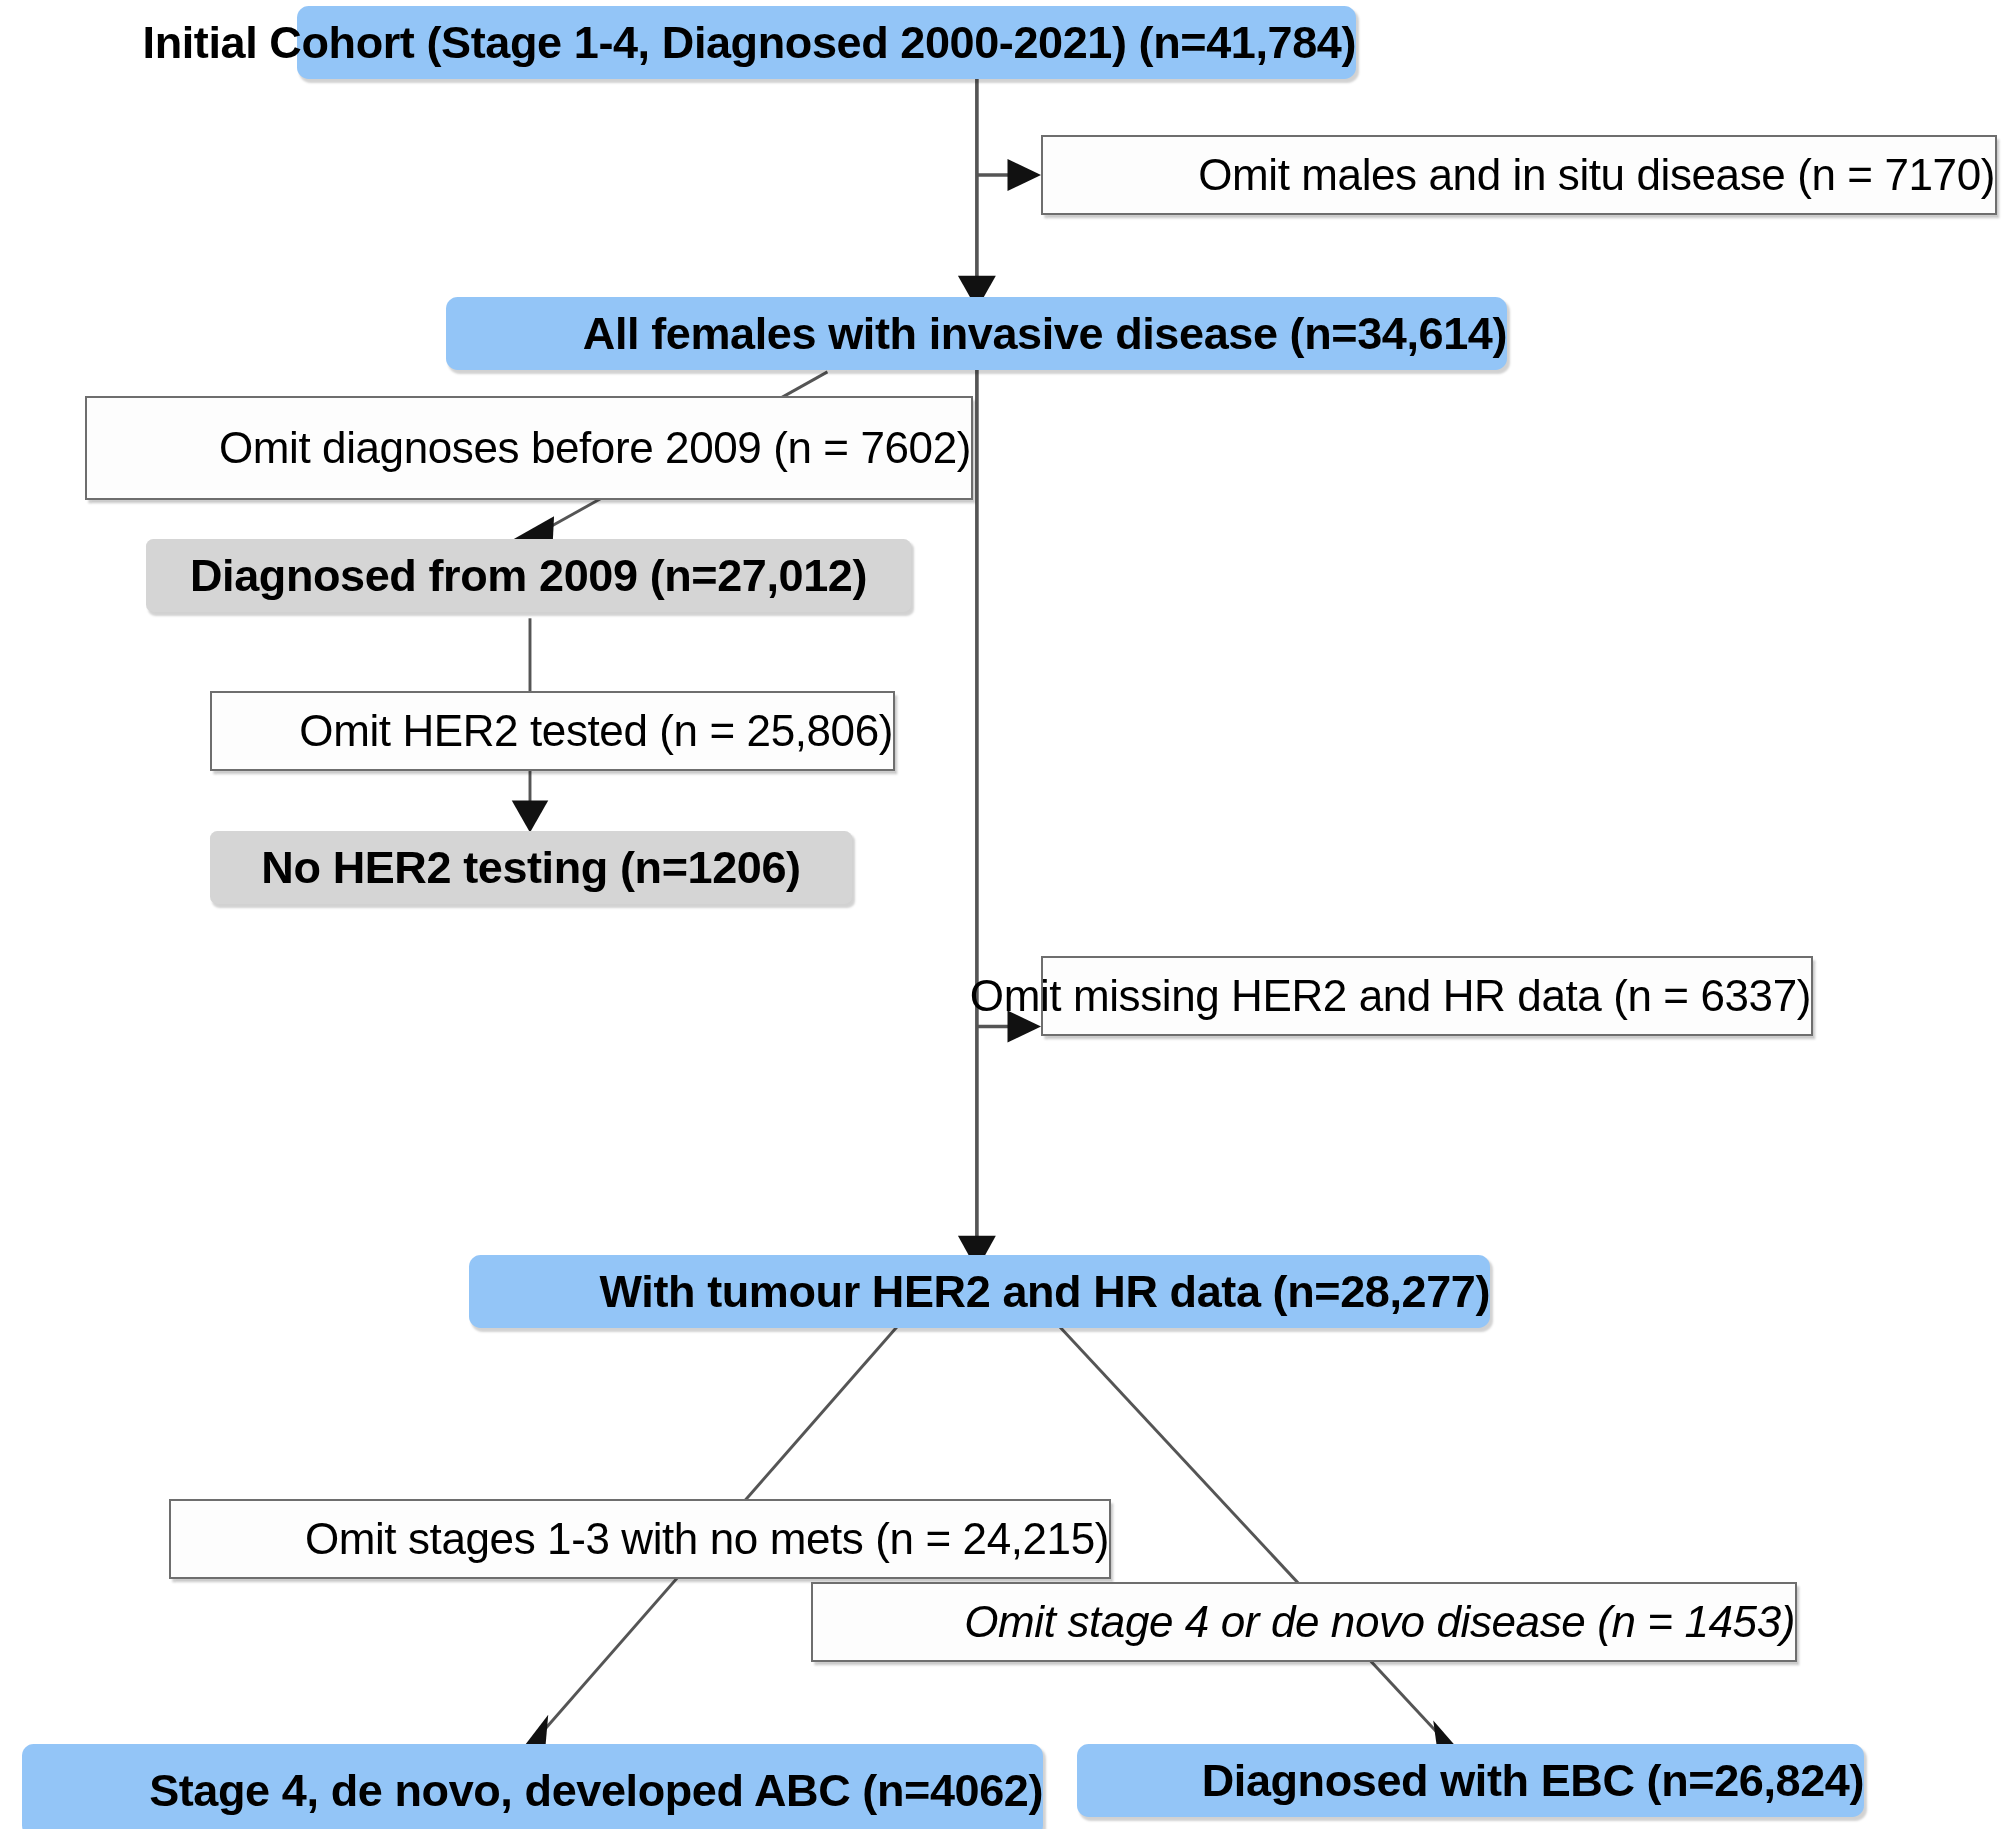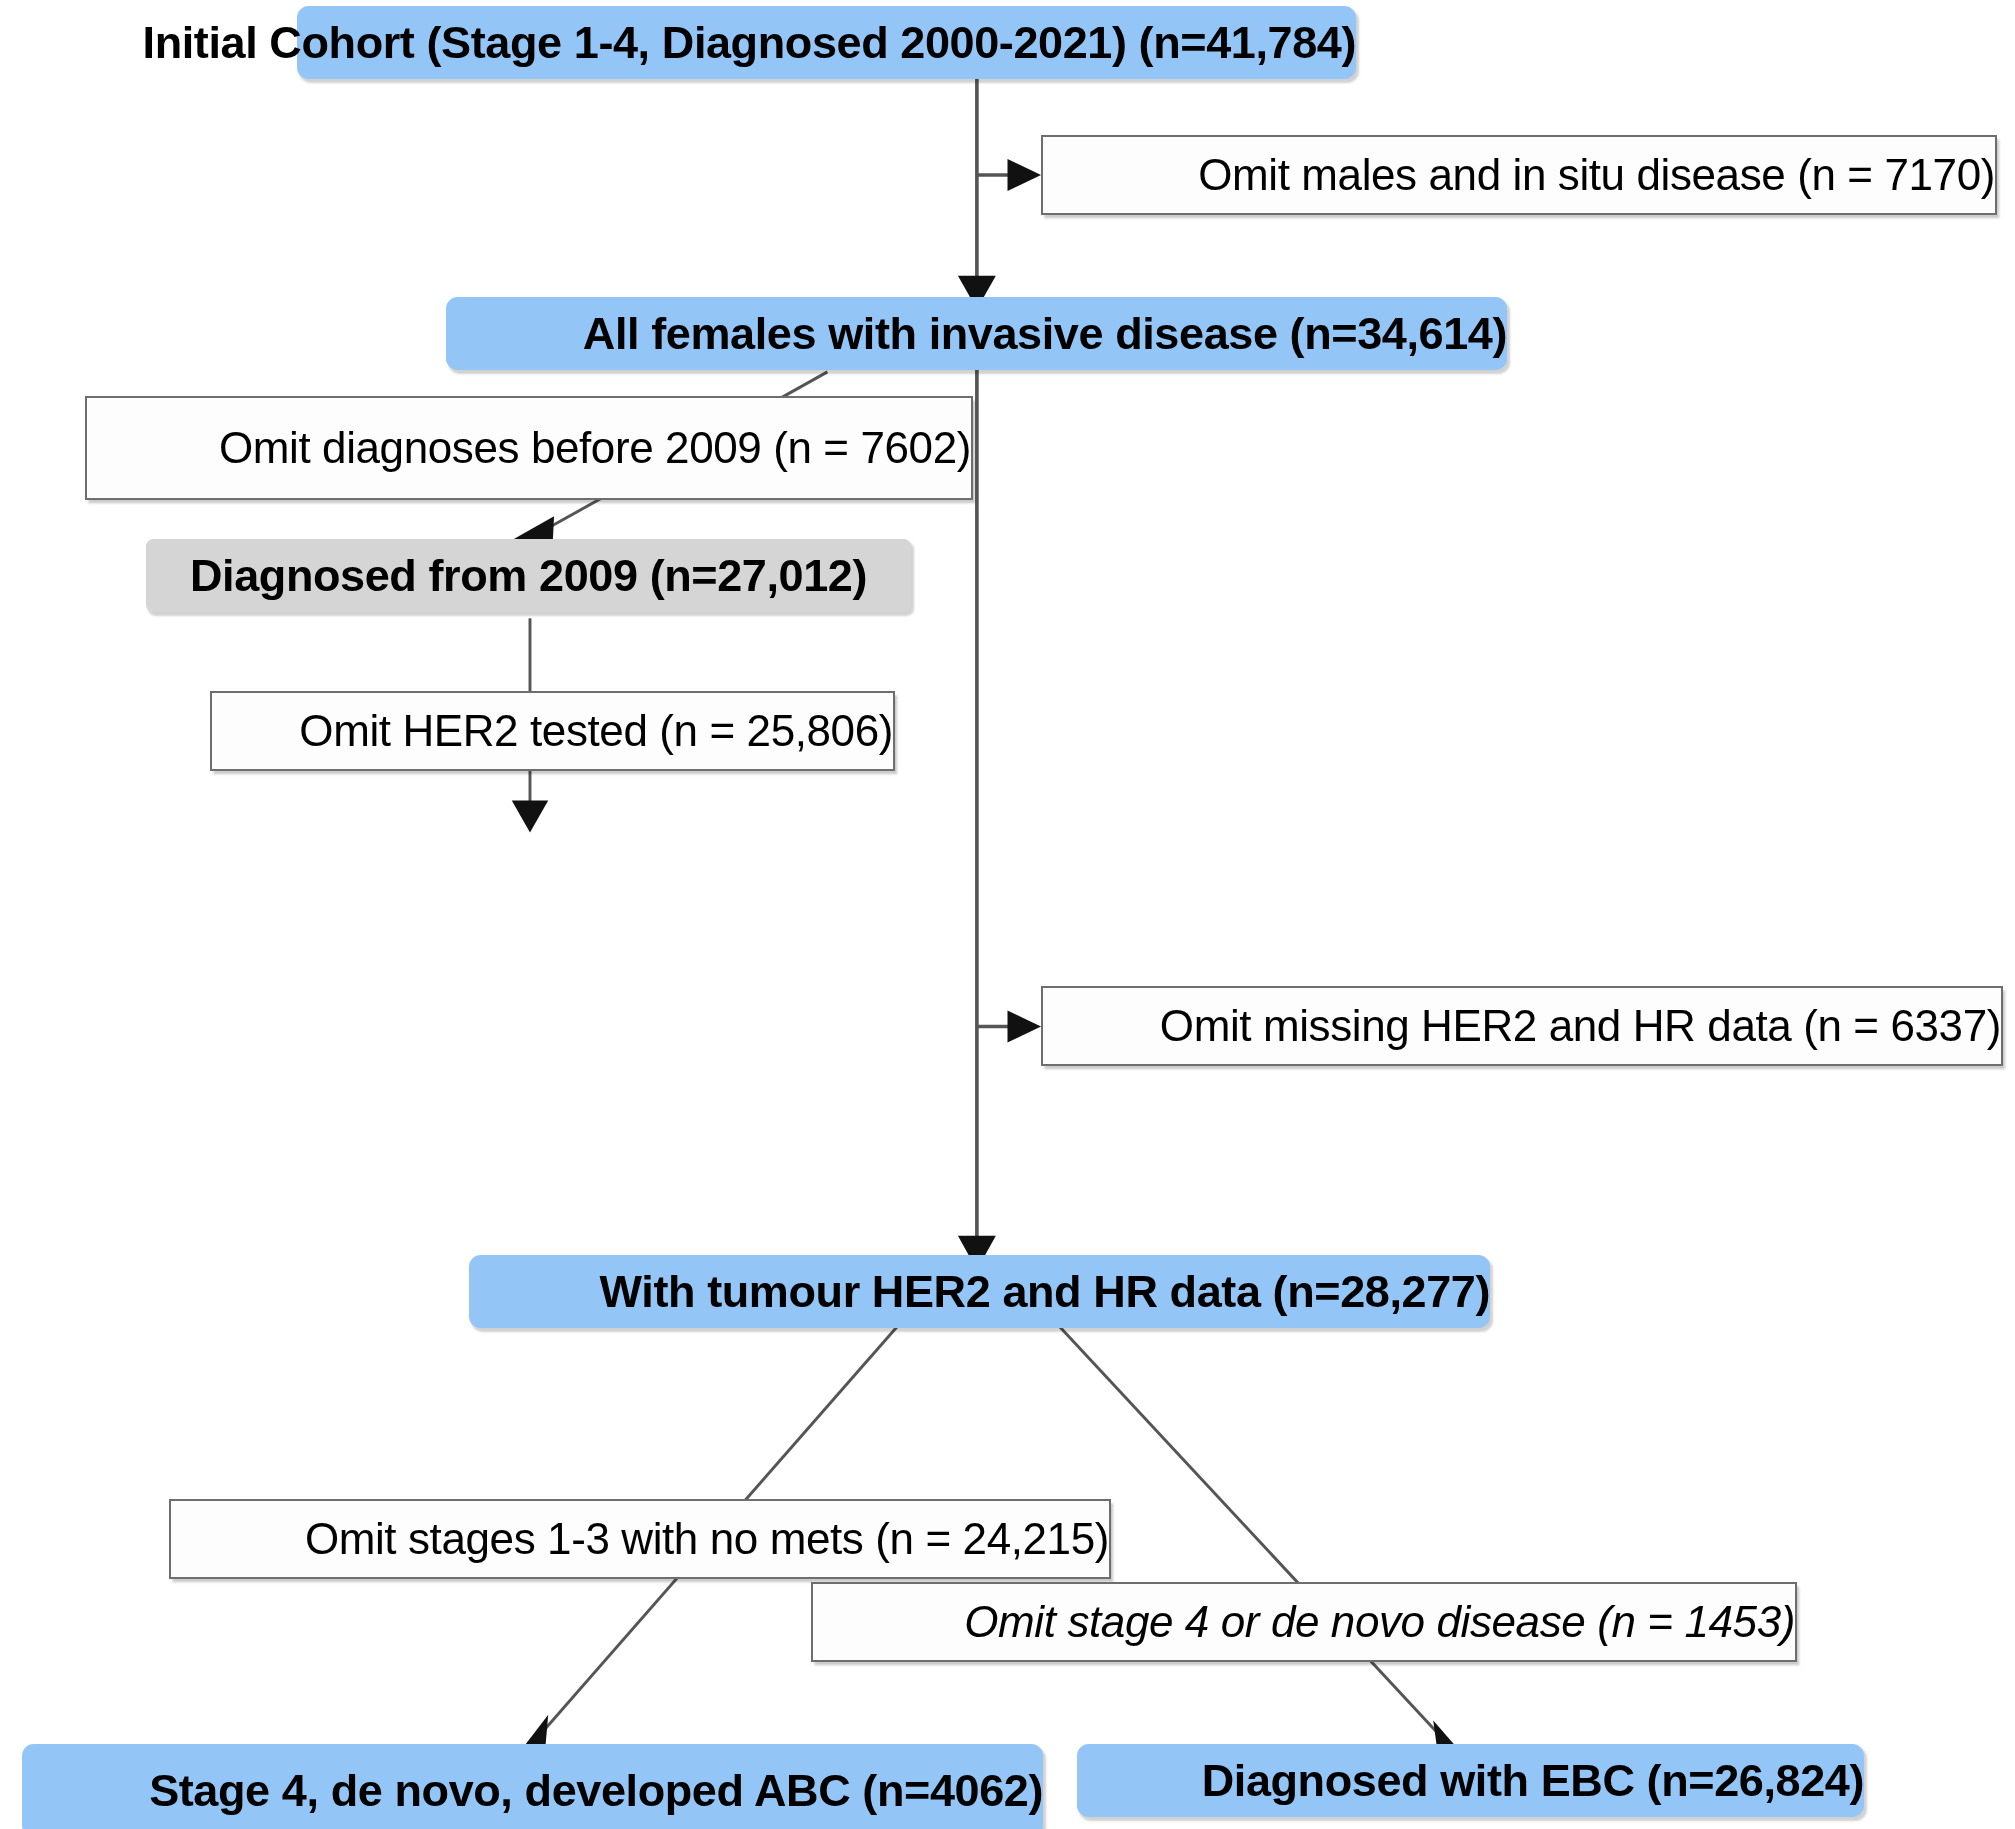--- a/index.html
+++ b/index.html
@@ -150,6 +150,9 @@
     <span class="lbl">Omit HER2 tested (n = 25,806)</span>
   </div>
 
+  <div class="node gray" style="left:210px; top:831px; width:642px; height:73px;">
+    <span class="lbl">No HER2 testing (n=1206)</span>
+  </div>
 
   <div class="node white" style="left:1041px; top:986px; width:962px; height:80px;">
     <span class="lbl">Omit missing HER2 and HR data (n = 6337)</span>

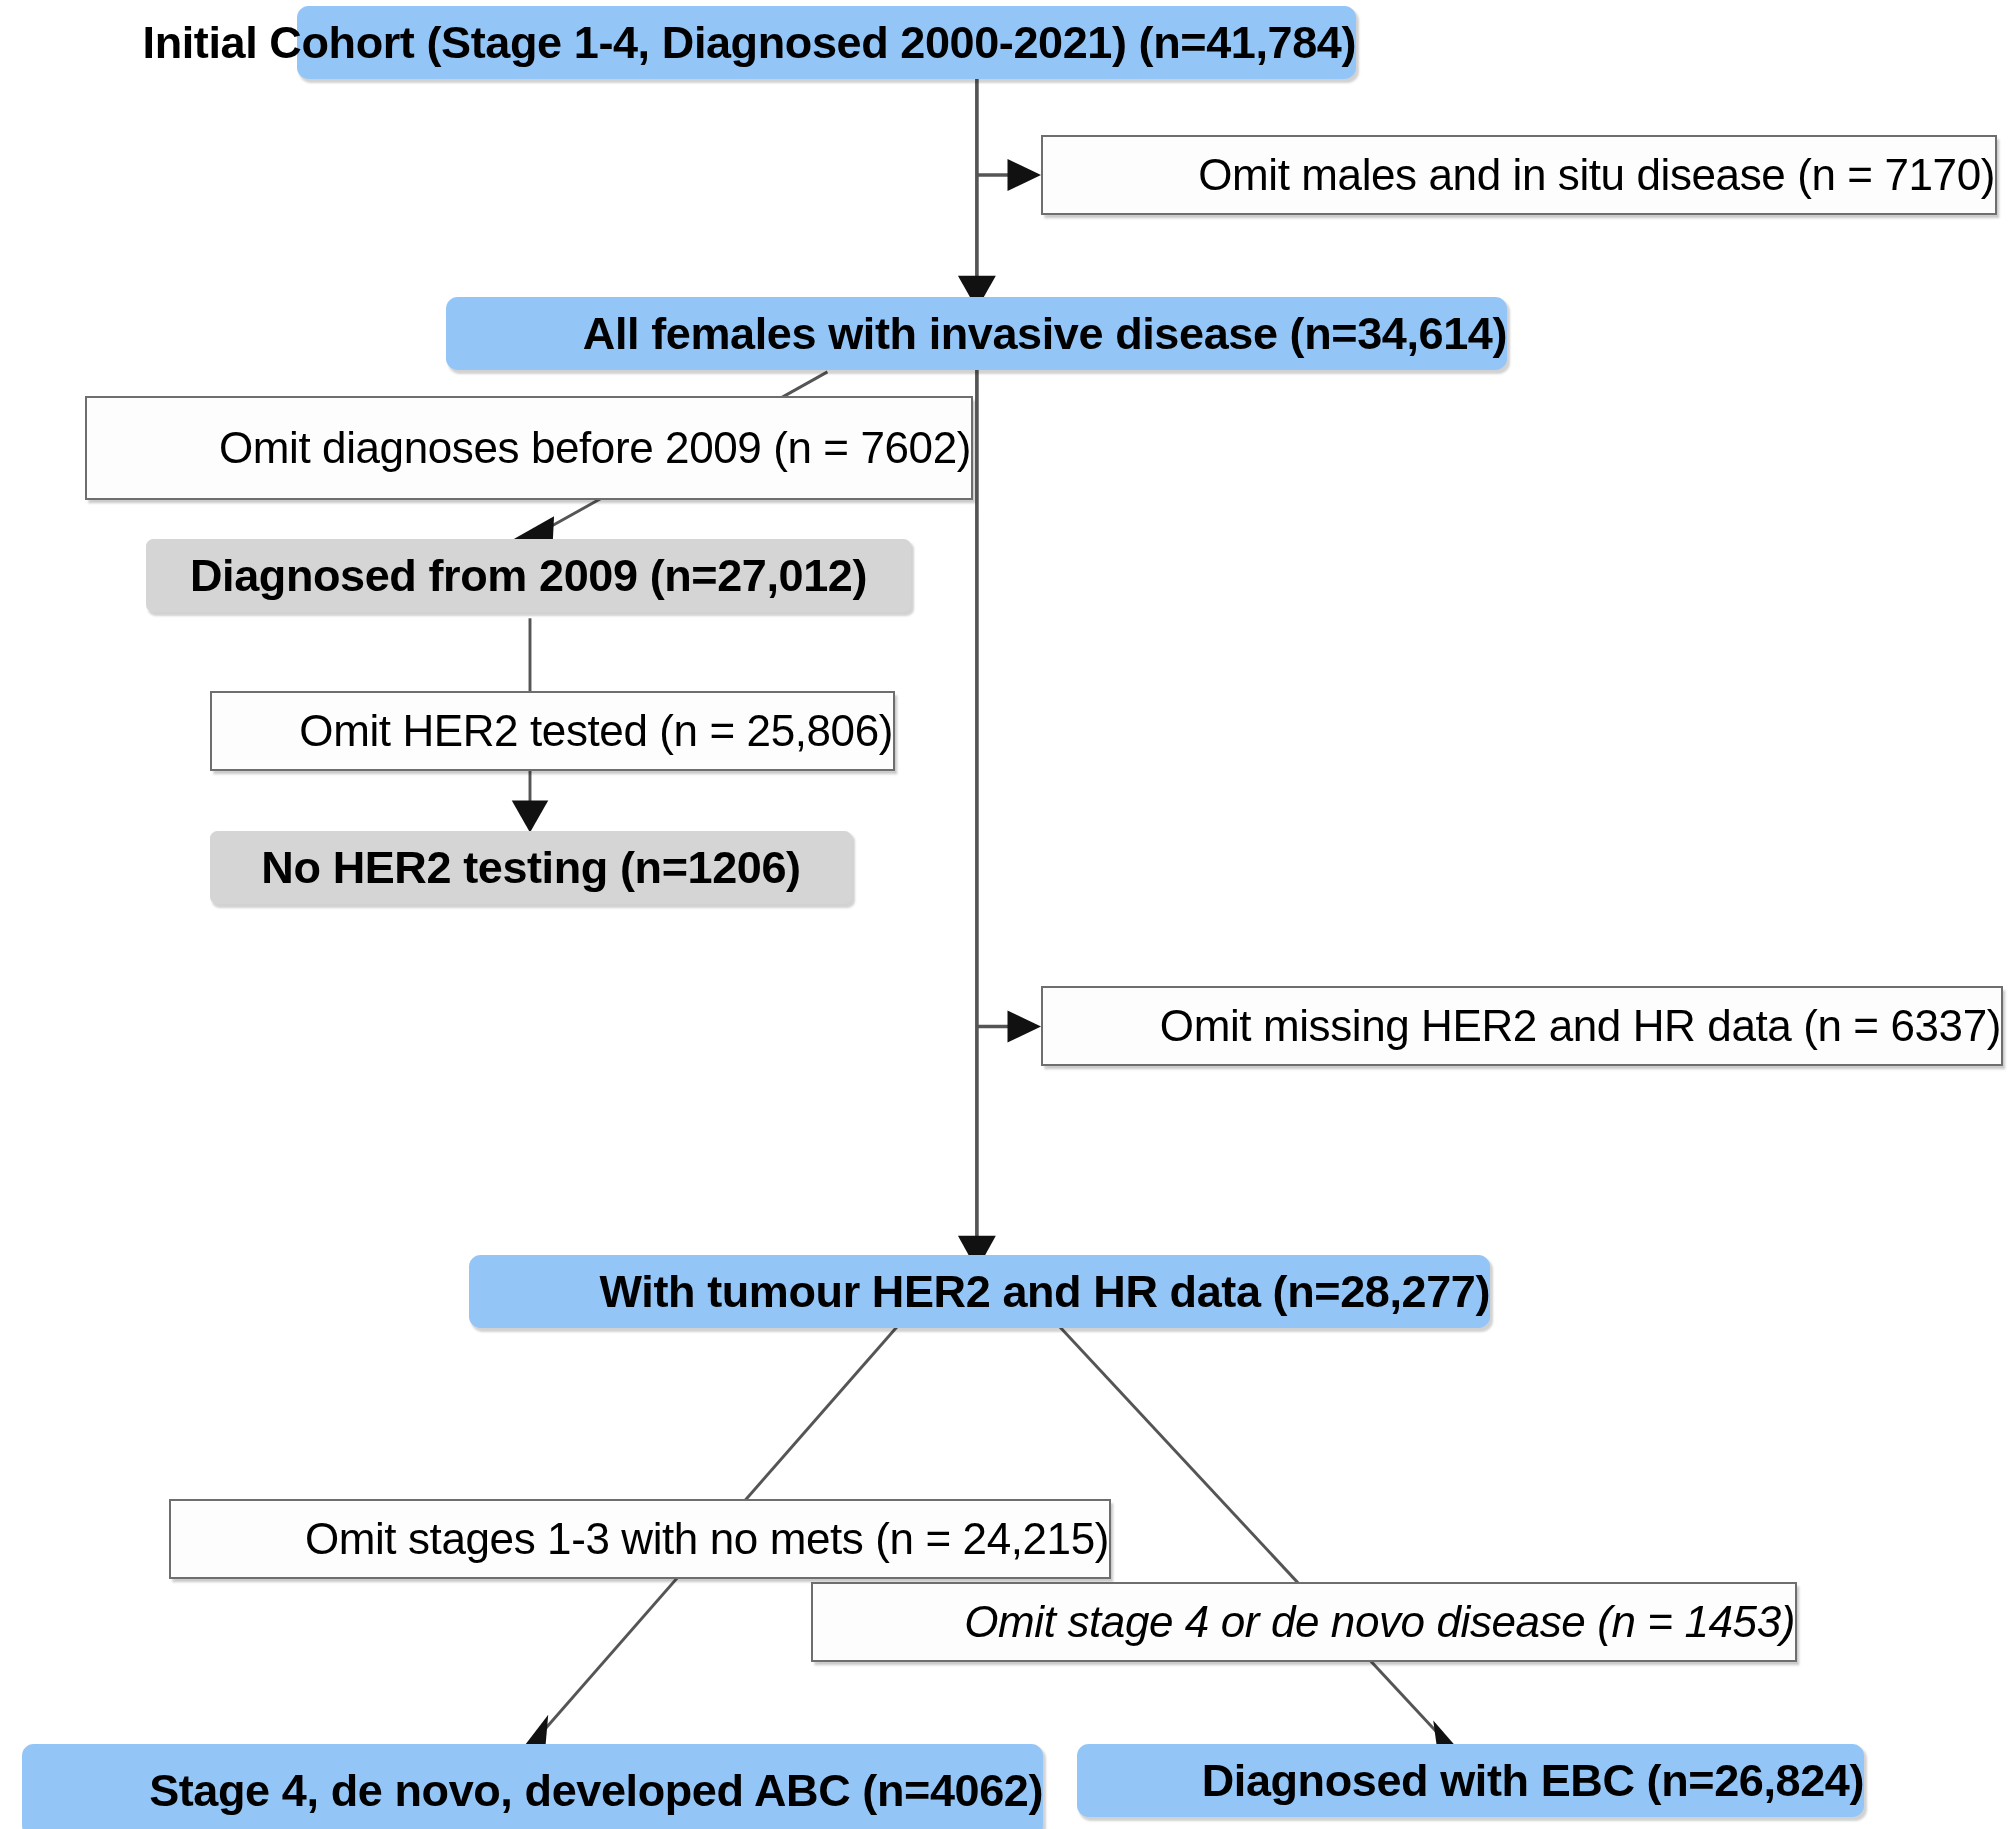--- a/index.html
+++ b/index.html
@@ -154,7 +154,7 @@
     <span class="lbl">No HER2 testing (n=1206)</span>
   </div>
 
-  <div class="node white" style="left:1041px; top:986px; width:962px; height:80px;">
+  <div class="node white" style="left:1041px; top:956px; width:772px; height:80px;">
     <span class="lbl">Omit missing HER2 and HR data (n = 6337)</span>
   </div>
 

